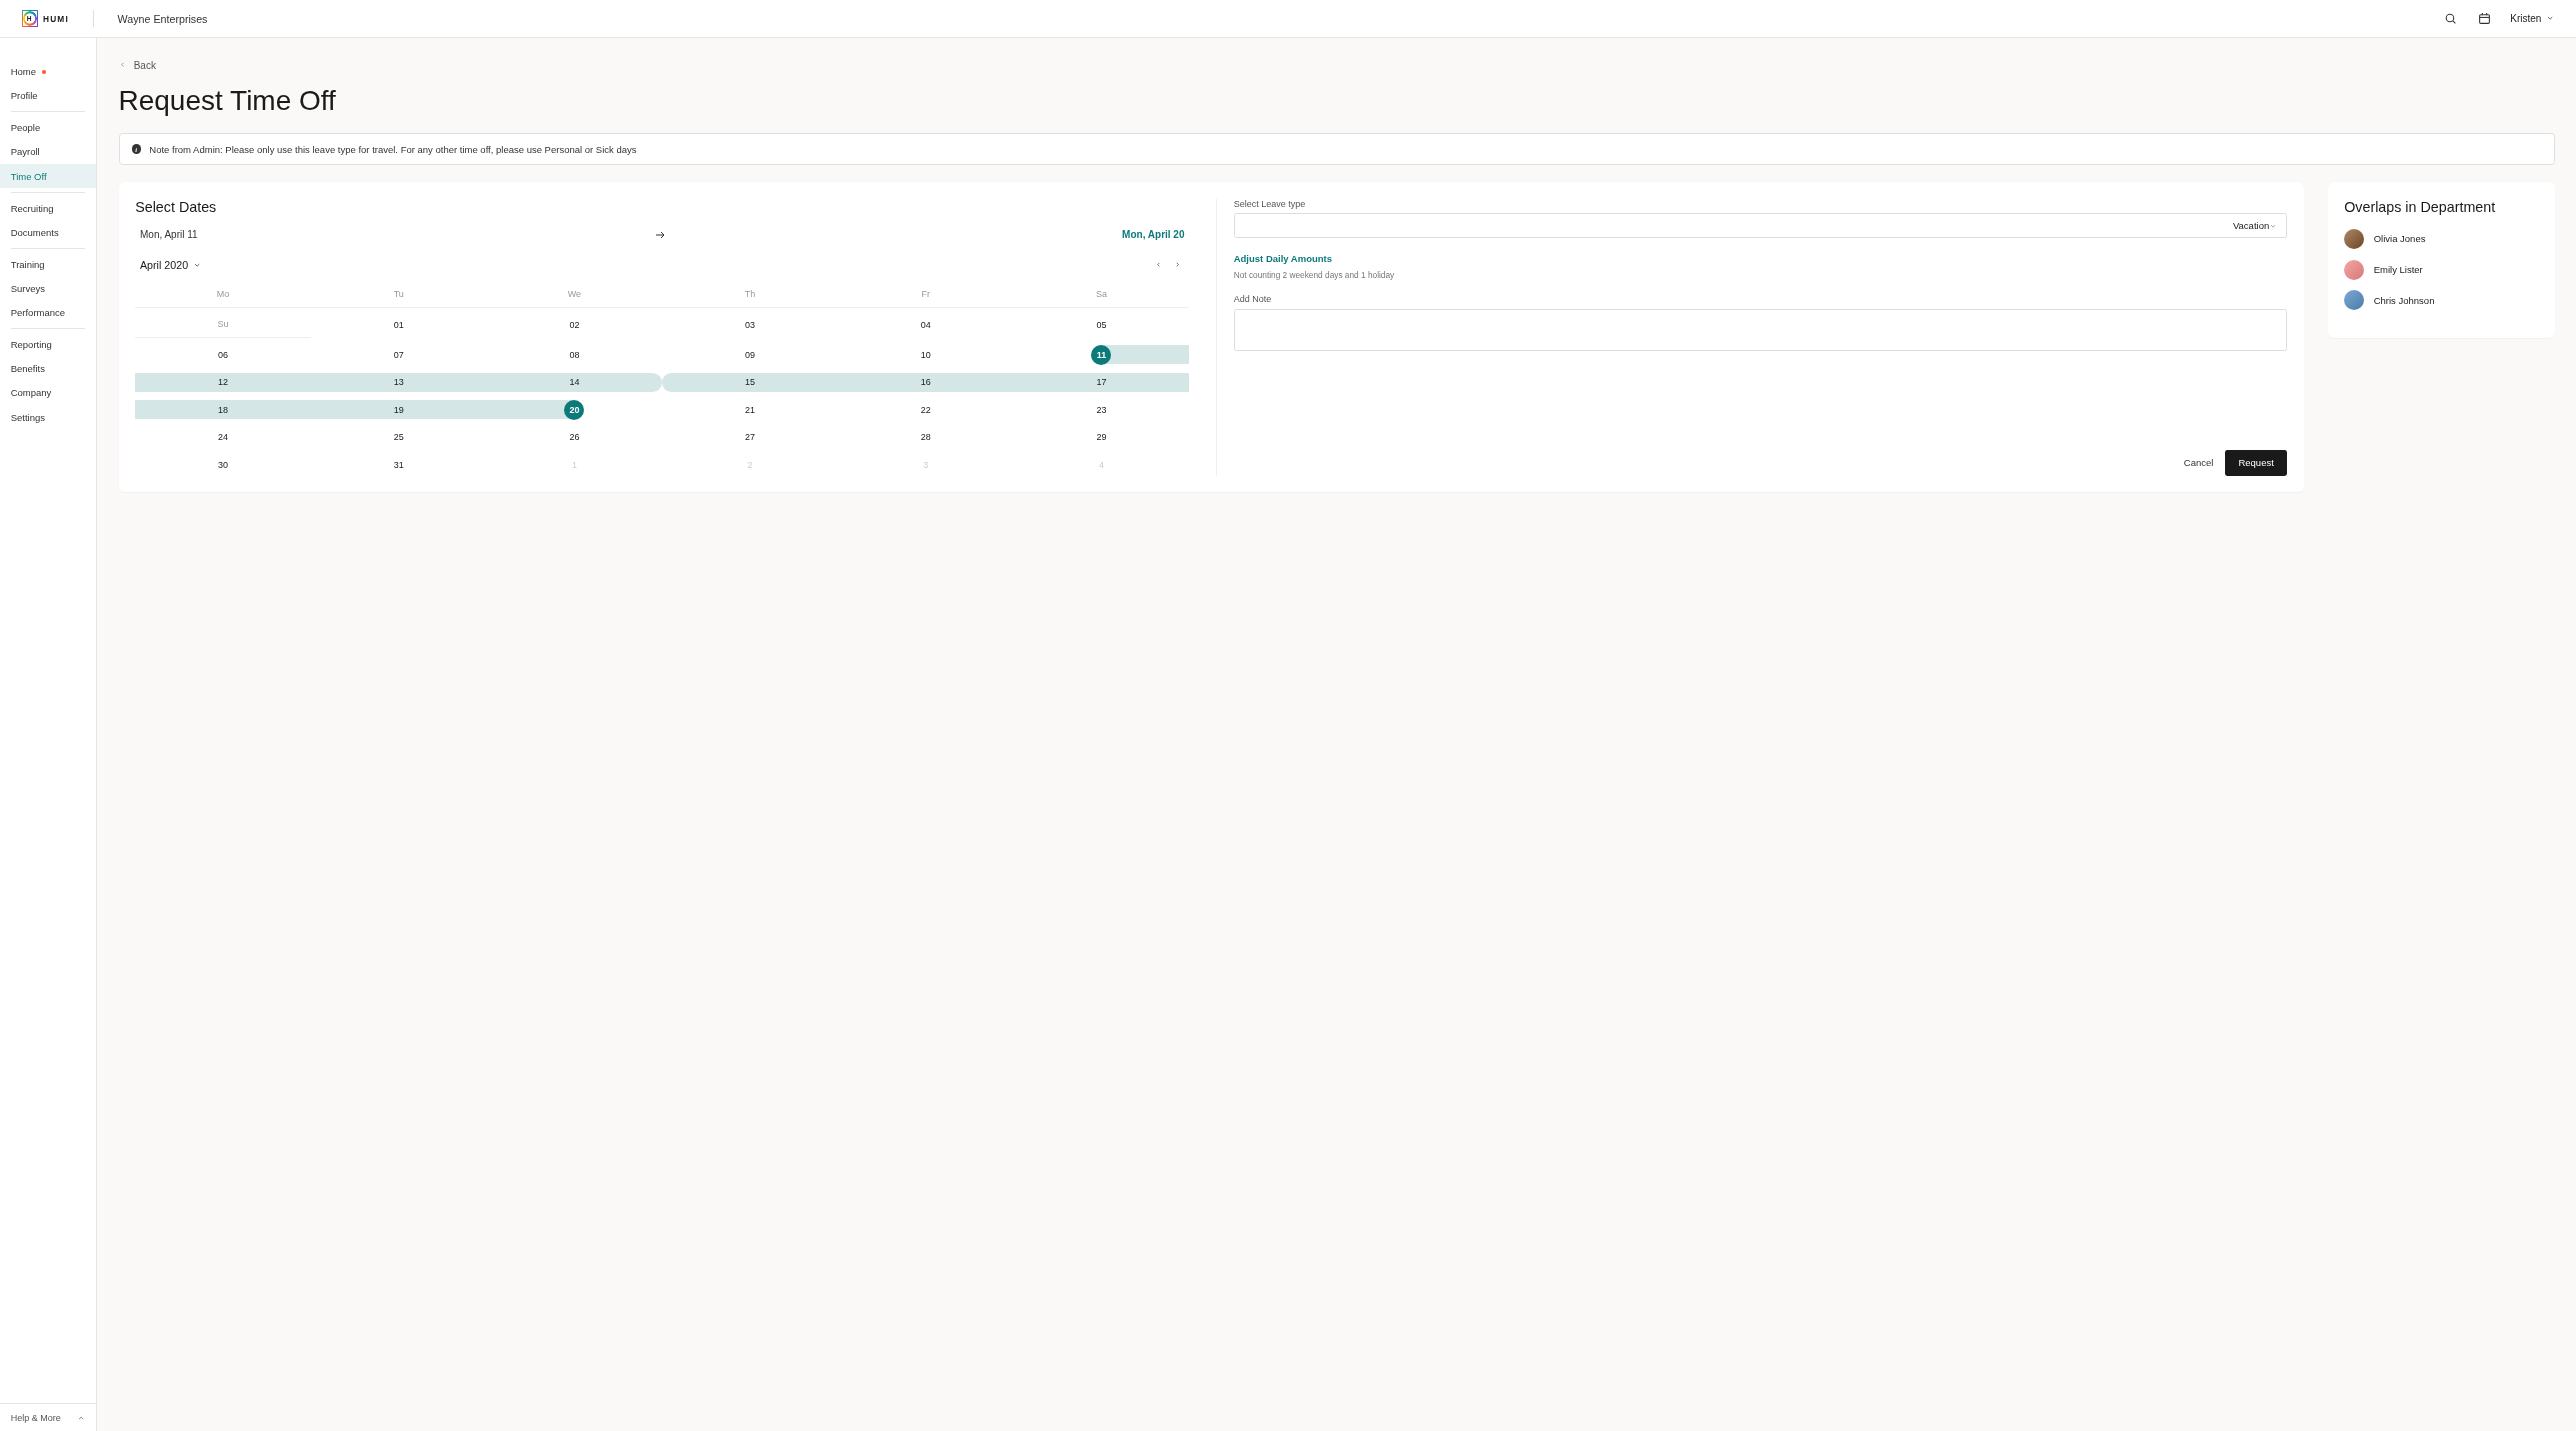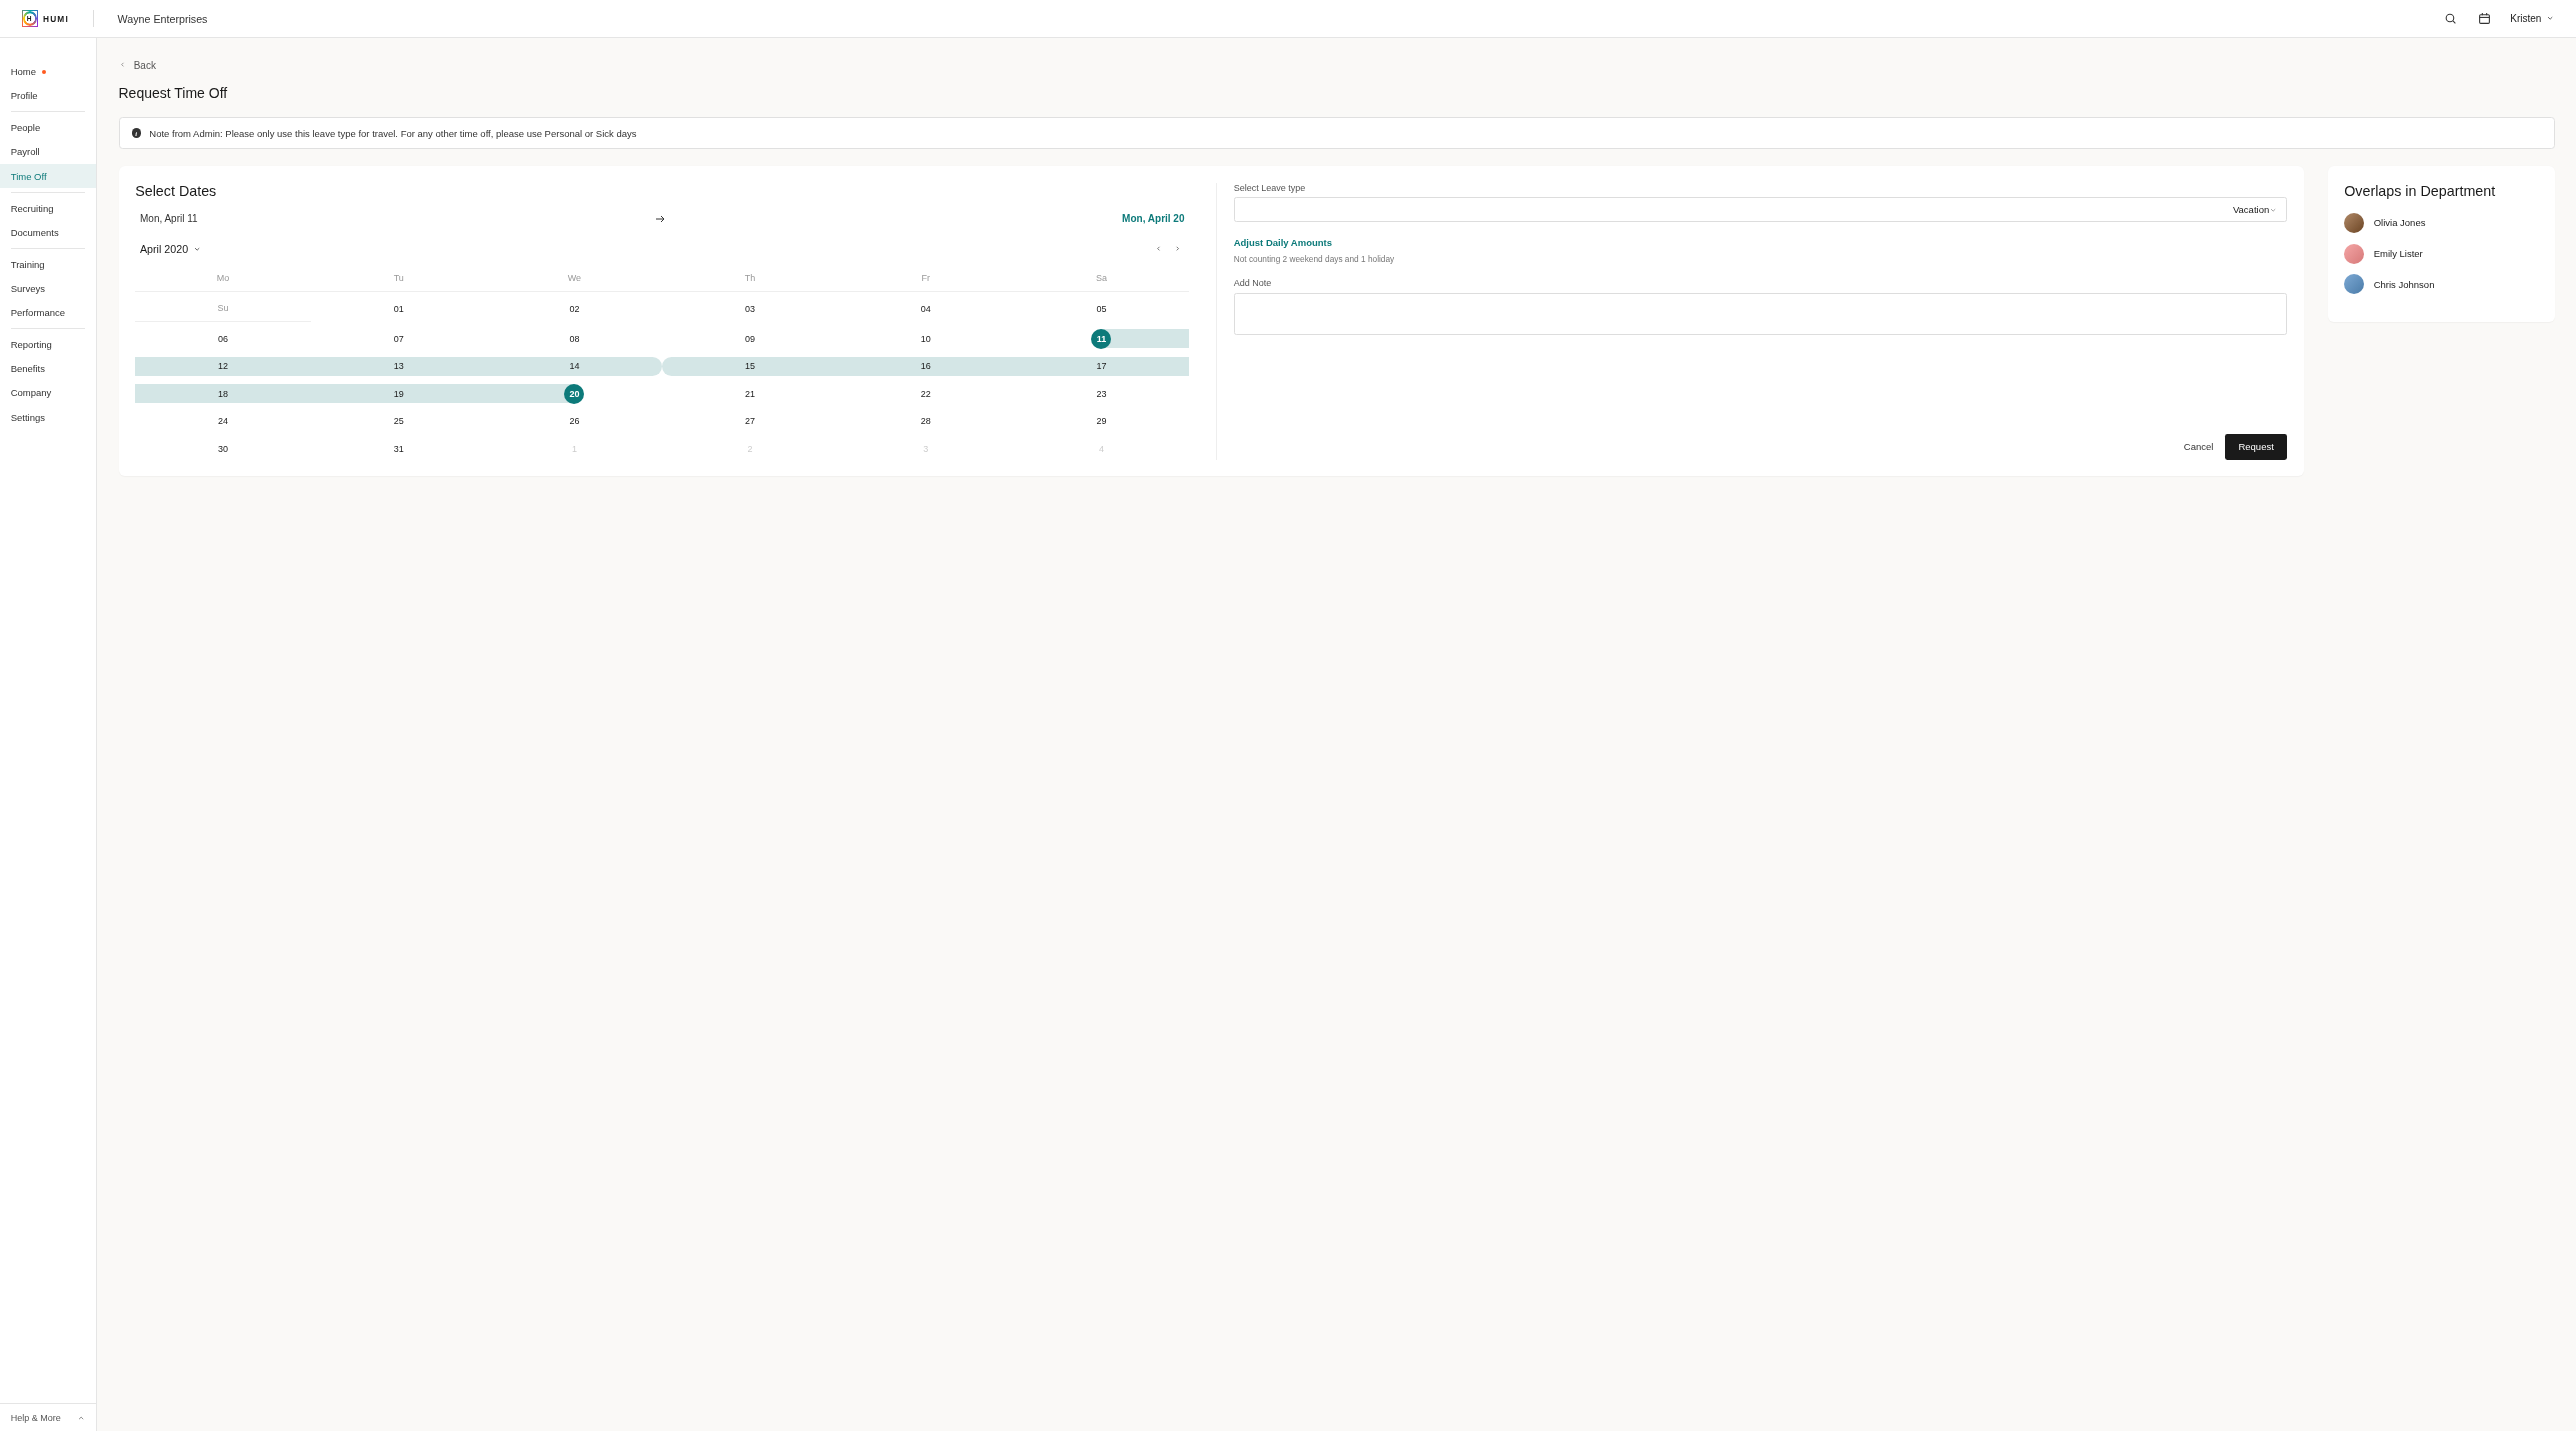--- a/index.html
+++ b/index.html
@@ -159,7 +159,7 @@
       margin-bottom: 14px;
     }
     .page-title {
-      font-size: 14px;
+      font-size: 28px;
       font-weight: 500;
       margin-bottom: 16.7px;
     }

